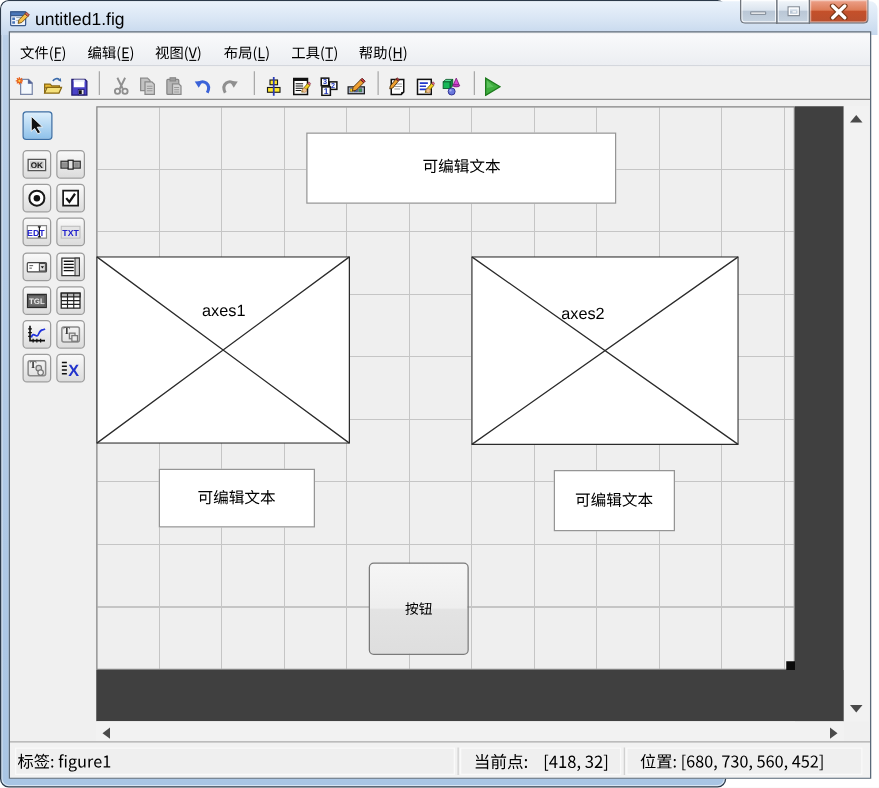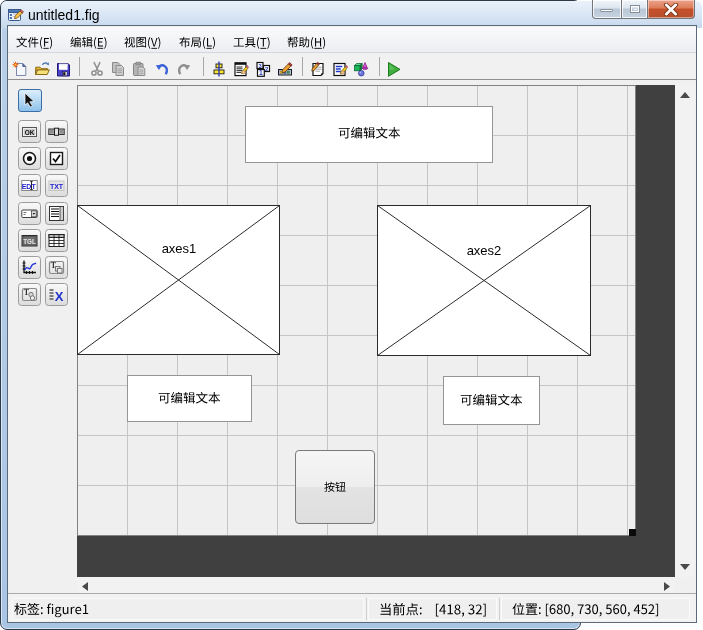--- a/index.html
+++ b/index.html
@@ -210,7 +210,7 @@
       <rect x="0.5" y="0.5" width="213" height="150" fill="#ffffff" stroke="#2b2b2b"></rect>
       <path d="M0.5 0.5L213.5 150.5M213.5 0.5L0.5 150.5" stroke="#2b2b2b" stroke-width="1" fill="none"></path>
     </svg>
-<div class="a" style="left:449px;top:243px;width:70px;text-align:center;font-size:13px;color:#000">axes2</div>
+<div class="a" style="left:449px;top:243px;width:70px;font-size:13px;color:#000">axes2</div>
 <div class="a" style="left:127px;top:375px;width:125px;height:47px;background:#fff;border:1px solid #959595"></div>
 <svg class="t" style="left:158.2px;top:389.7px" width="65" height="17" viewBox="0 0 65 17">
       <g transform="translate(0,12.5) scale(0.012500)" fill="#000000">

